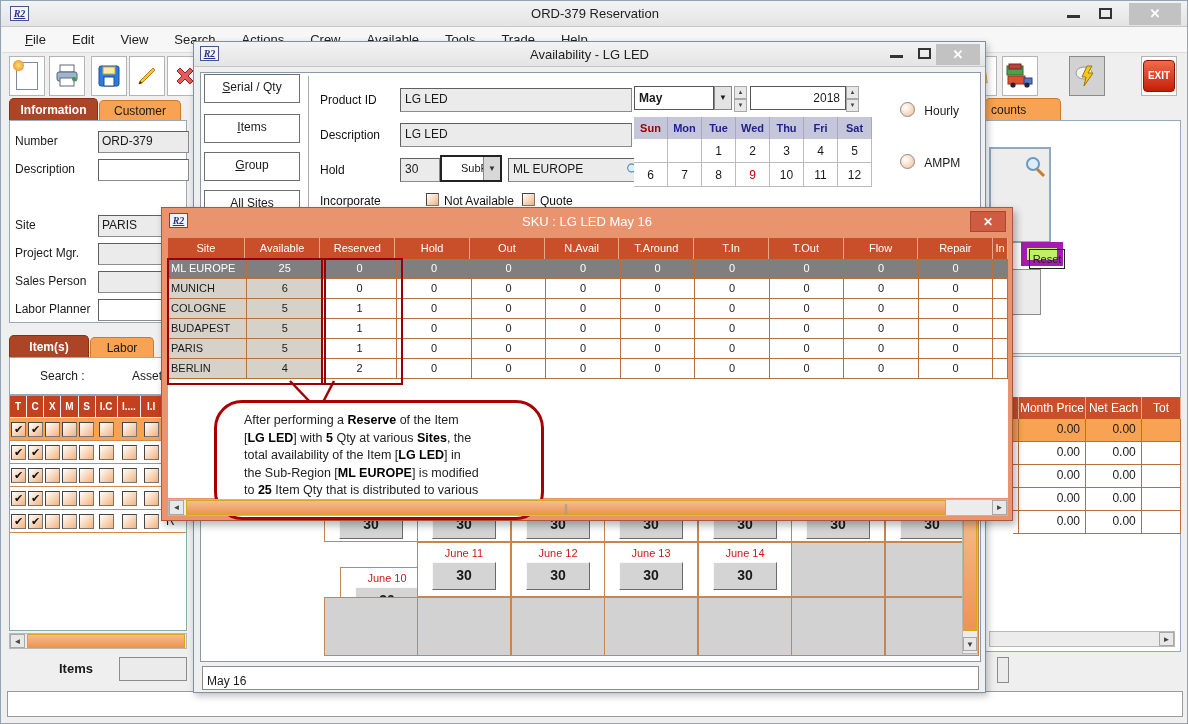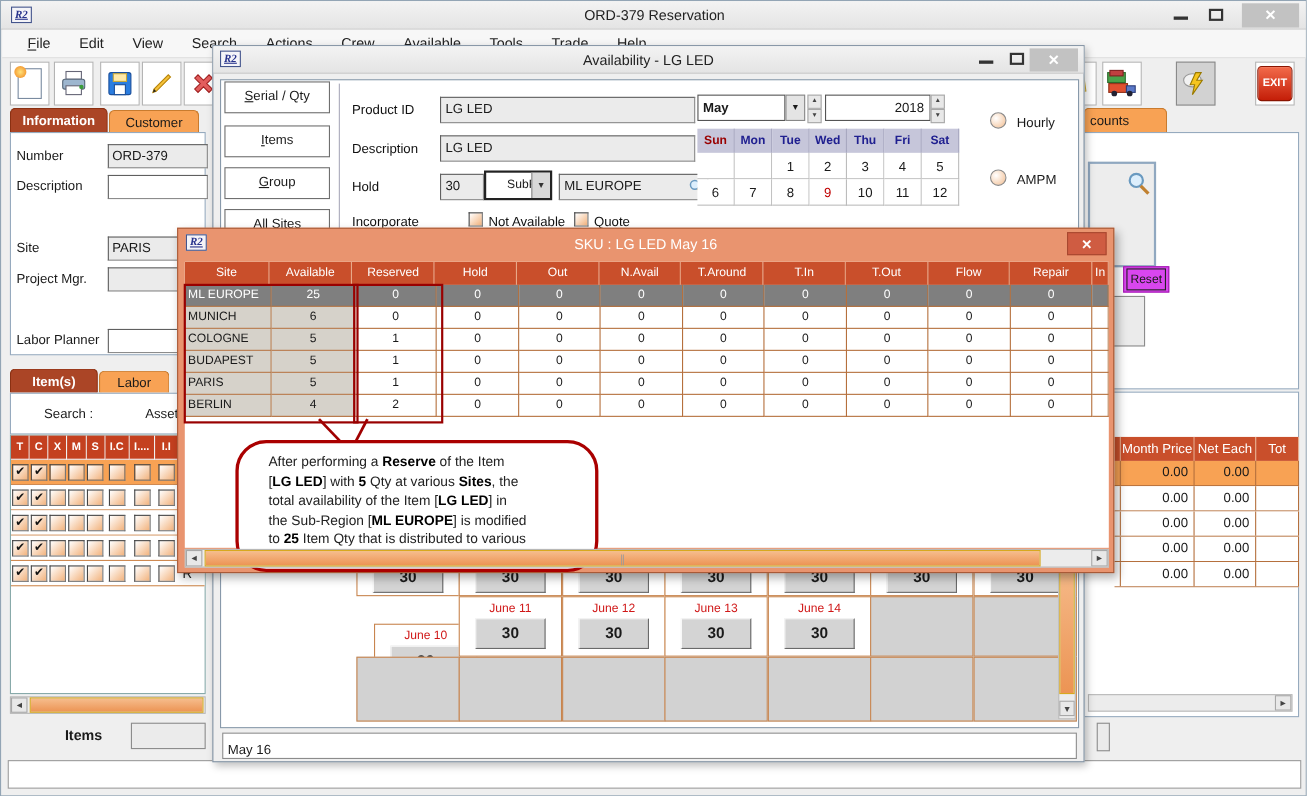--- a/index.html
+++ b/index.html
@@ -379,7 +379,7 @@
       <line x1="14" y1="14" x2="21" y2="21" stroke="#c08030" stroke-width="3"></line>
     </svg>
   </div>
-  <div class="abs" style="left:1020px;top:241px;width:42px;height:24px;border:1px solid #a21caf;background:#d946ef;">
+  <div class="abs" style="left:1020px;top:241px;width:42px;height:24px;border:6px solid #a21caf;background:#bef264;">
     <div class="abs" style="left:2px;top:1px;width:36px;height:20px;border:1px solid #222;text-align:center;line-height:19px;font-size:11px;">Reset</div>
   </div>
   <div class="abs" style="left:986px;top:268px;width:54px;height:46px;background:#ebebeb;border:1px solid #8c8c8c;"></div>

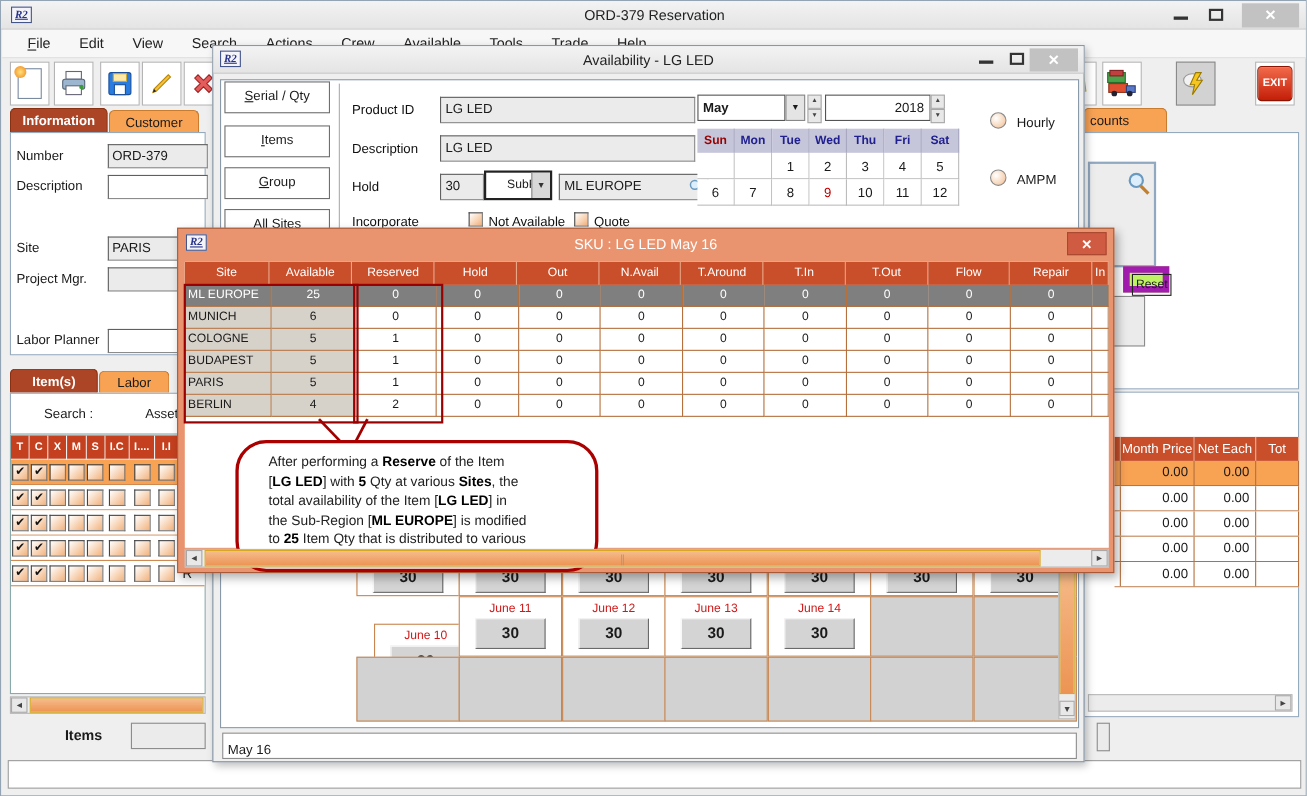--- a/index.html
+++ b/index.html
@@ -198,6 +198,10 @@
           <div class="iflab">Project Mgr.</div>
           <div class="ifin ro"></div>
         </div>
+        <div class="ifrow" style="top: 150px;">
+          <div class="iflab">Sales Person</div>
+          <div class="ifin ro"></div>
+        </div>
         <div class="ifrow" style="top: 178px;">
           <div class="iflab">Labor Planner</div>
           <div class="ifin"></div>

